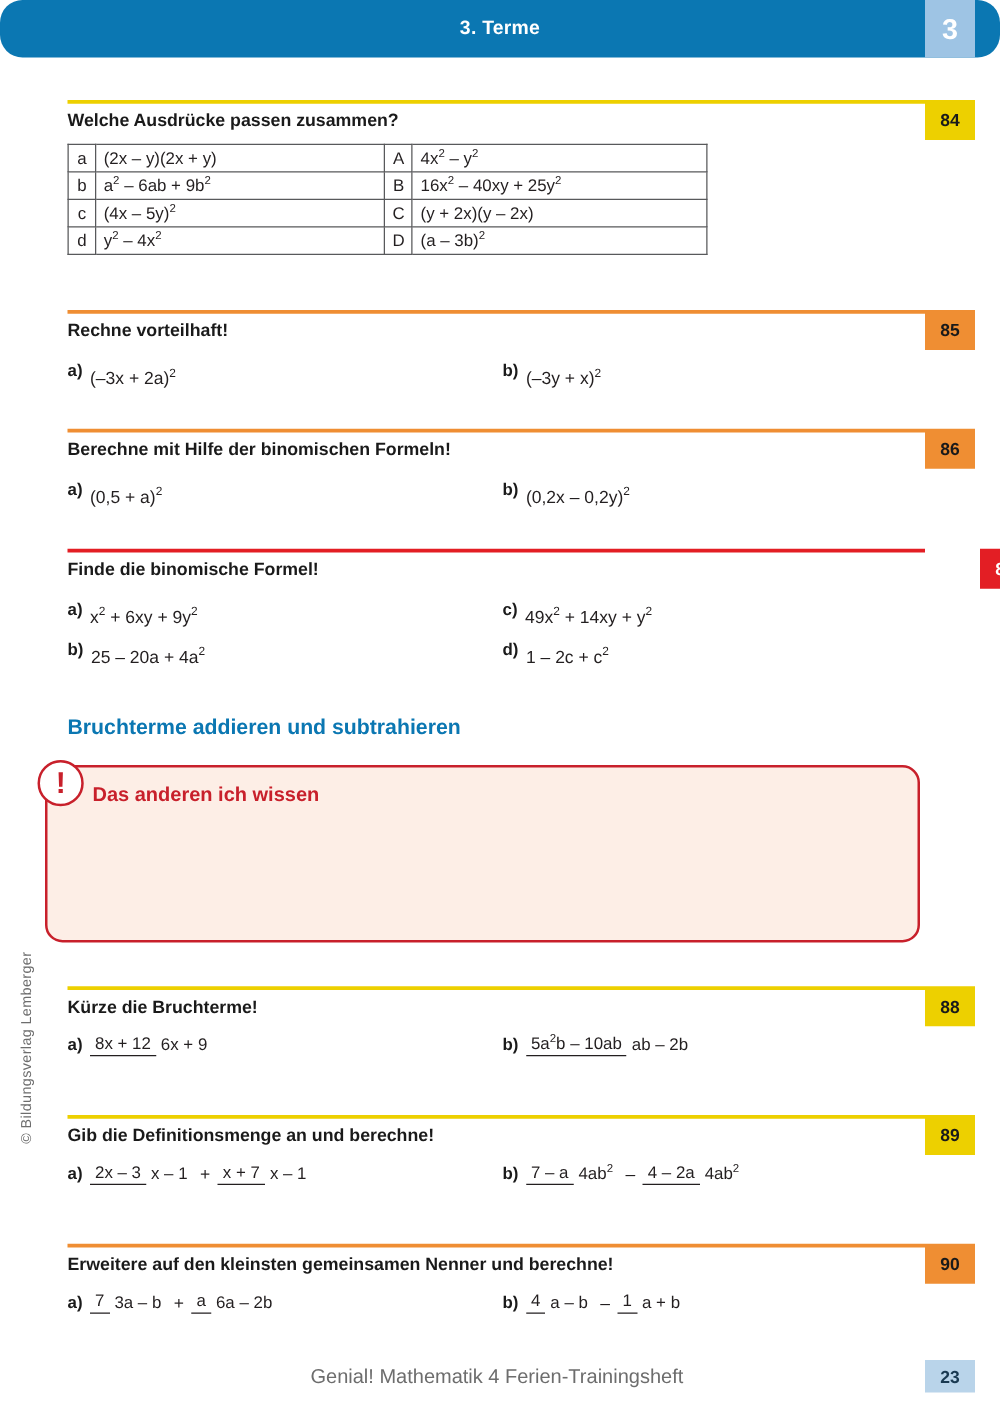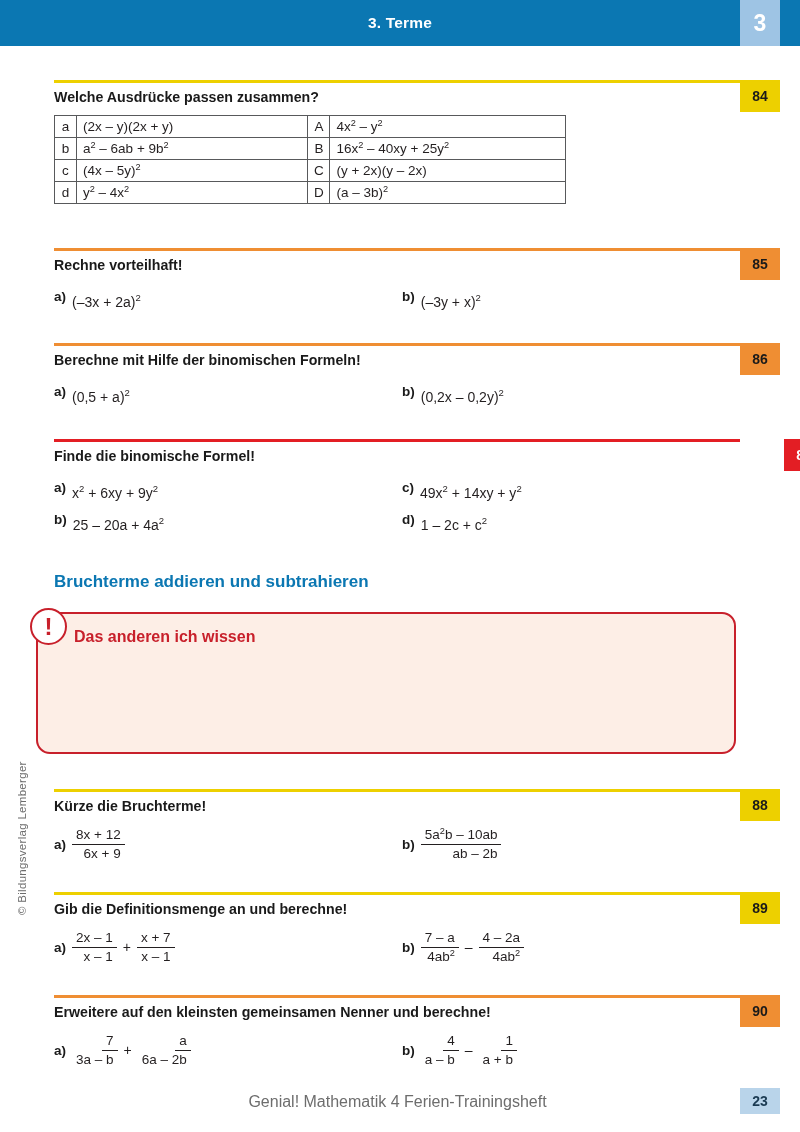--- a/index.html
+++ b/index.html
@@ -21,6 +21,7 @@
     width: 800px;
     height: 46px;
     background: #0b77b2;
+    border-radius: 18px;
   }
   .page-header-title {
     position: absolute;

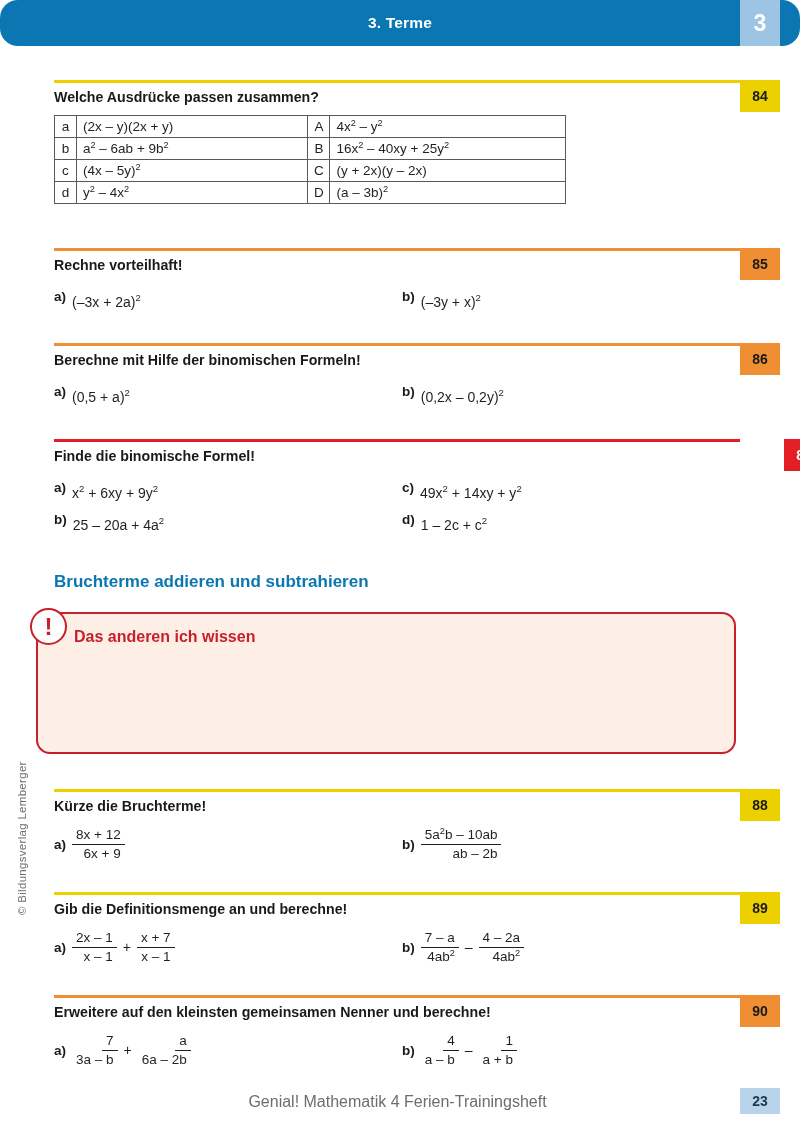--- a/index.html
+++ b/index.html
@@ -167,8 +167,8 @@
   }
   .frac {
     display: inline-flex;
-    flex-direction: column;
-    align-items: flex-end;
+    flex-direction: row;
+    align-items: flex-start;
     vertical-align: middle;
     line-height: 1.15;
   }

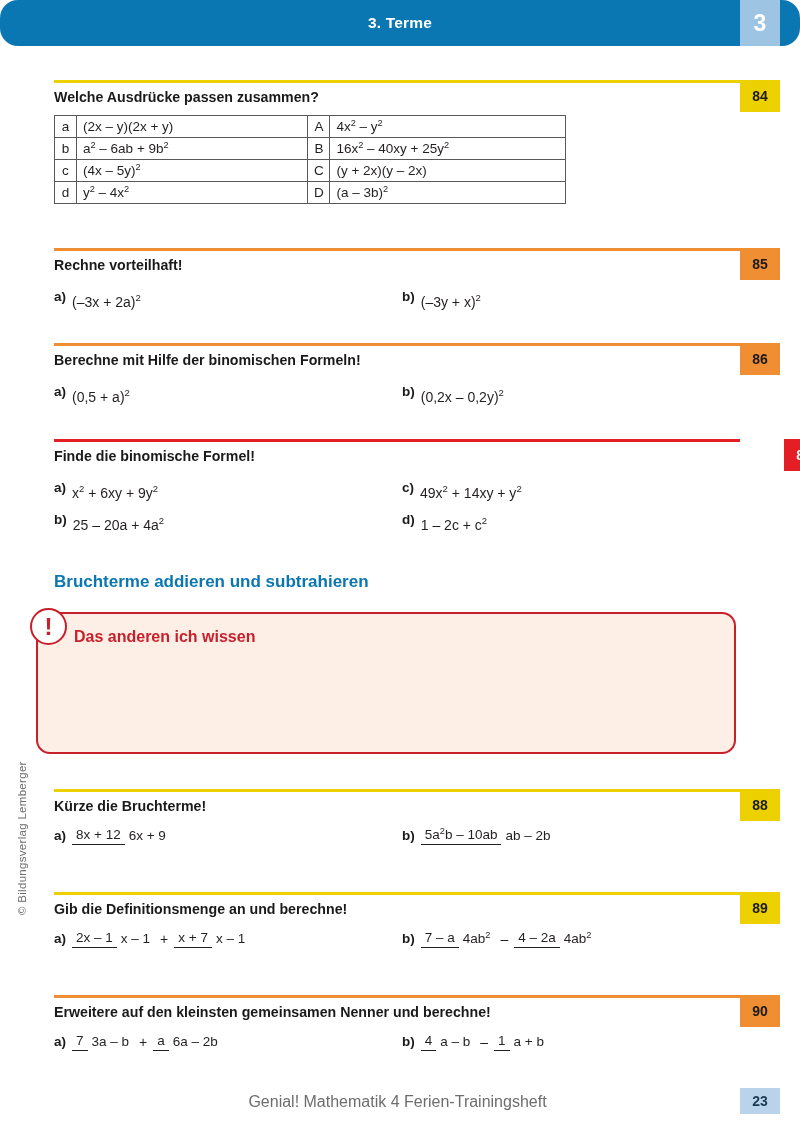--- a/index.html
+++ b/index.html
@@ -417,7 +417,7 @@
         <span class="sub-label">a)</span>
         <span class="frac-expr">
           <span class="frac">
-            <span class="num">2x – 1</span>
+            <span class="num">2x – 3</span>
             <span class="den">x – 1</span>
           </span>
           <span class="op">+</span>

